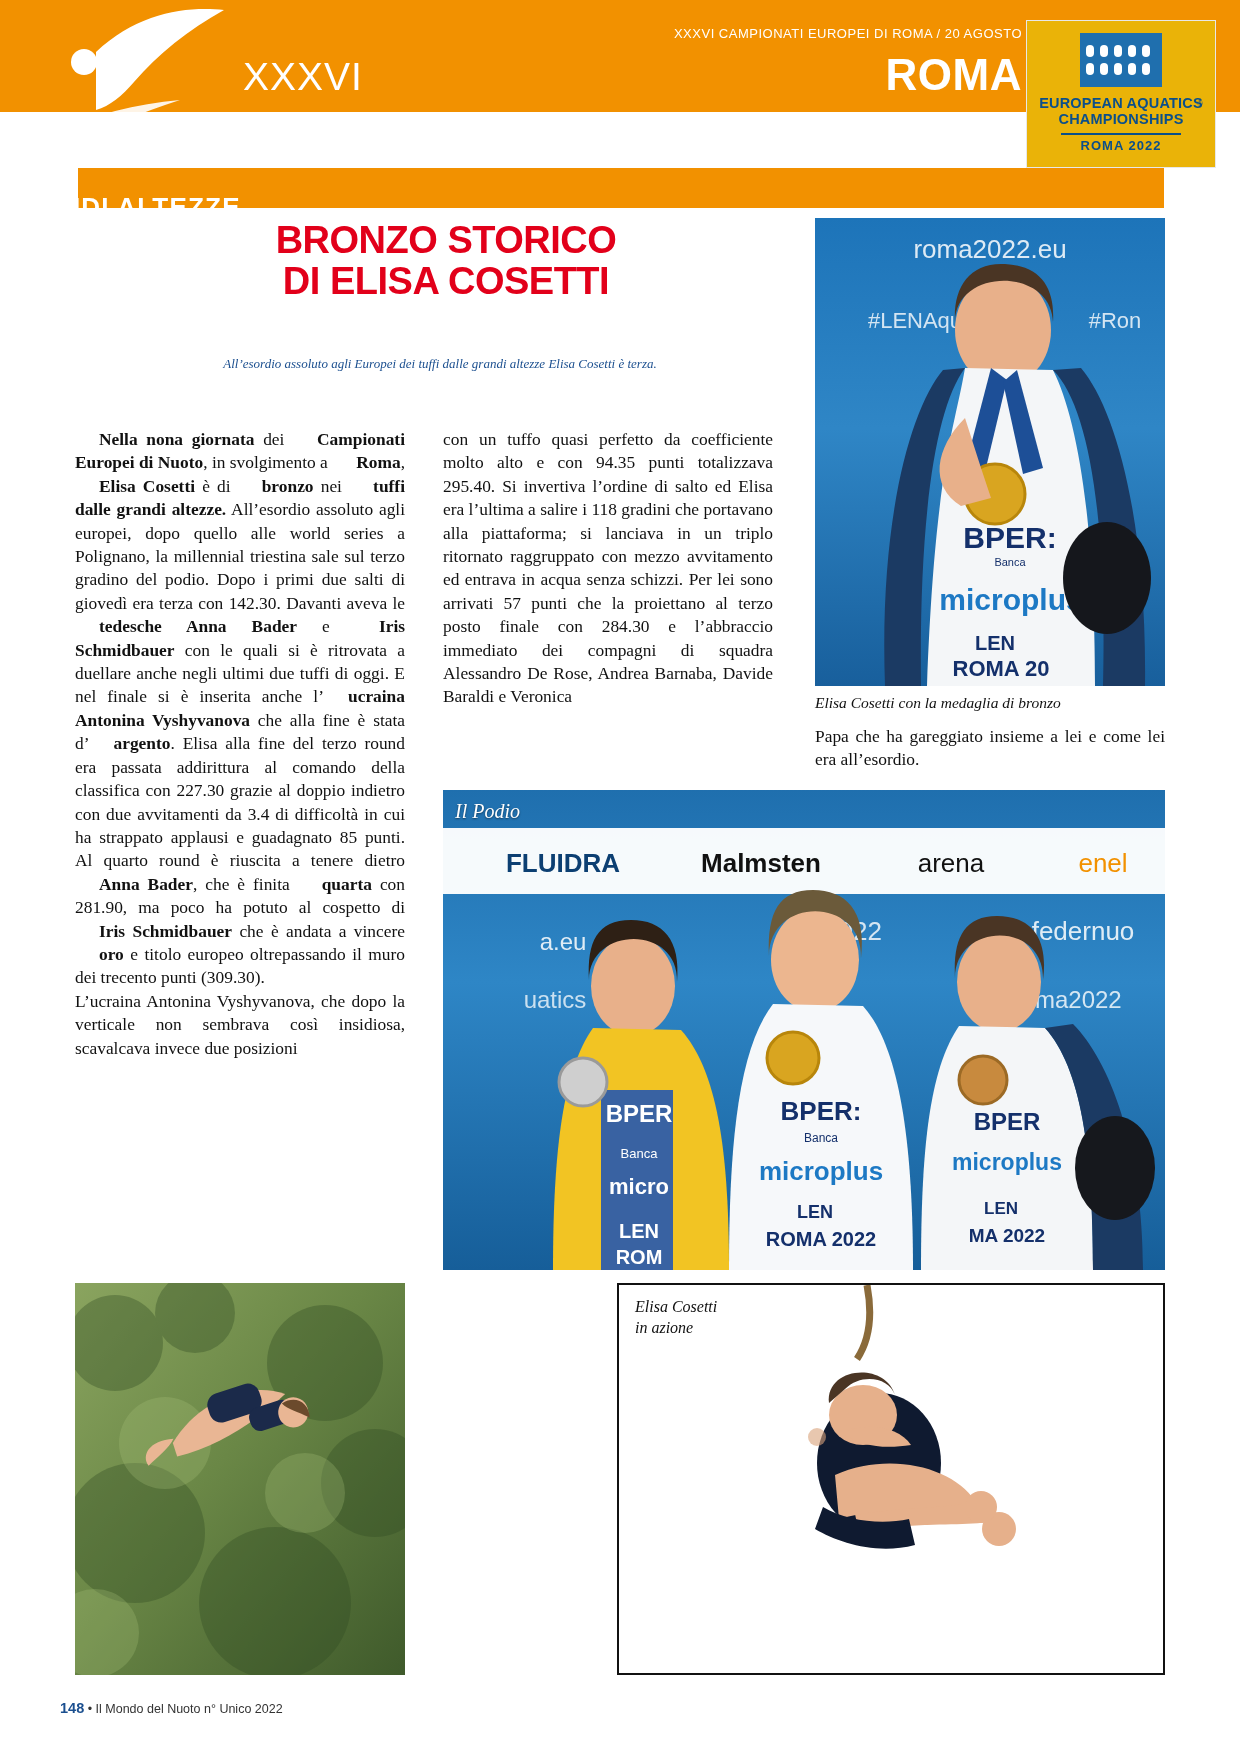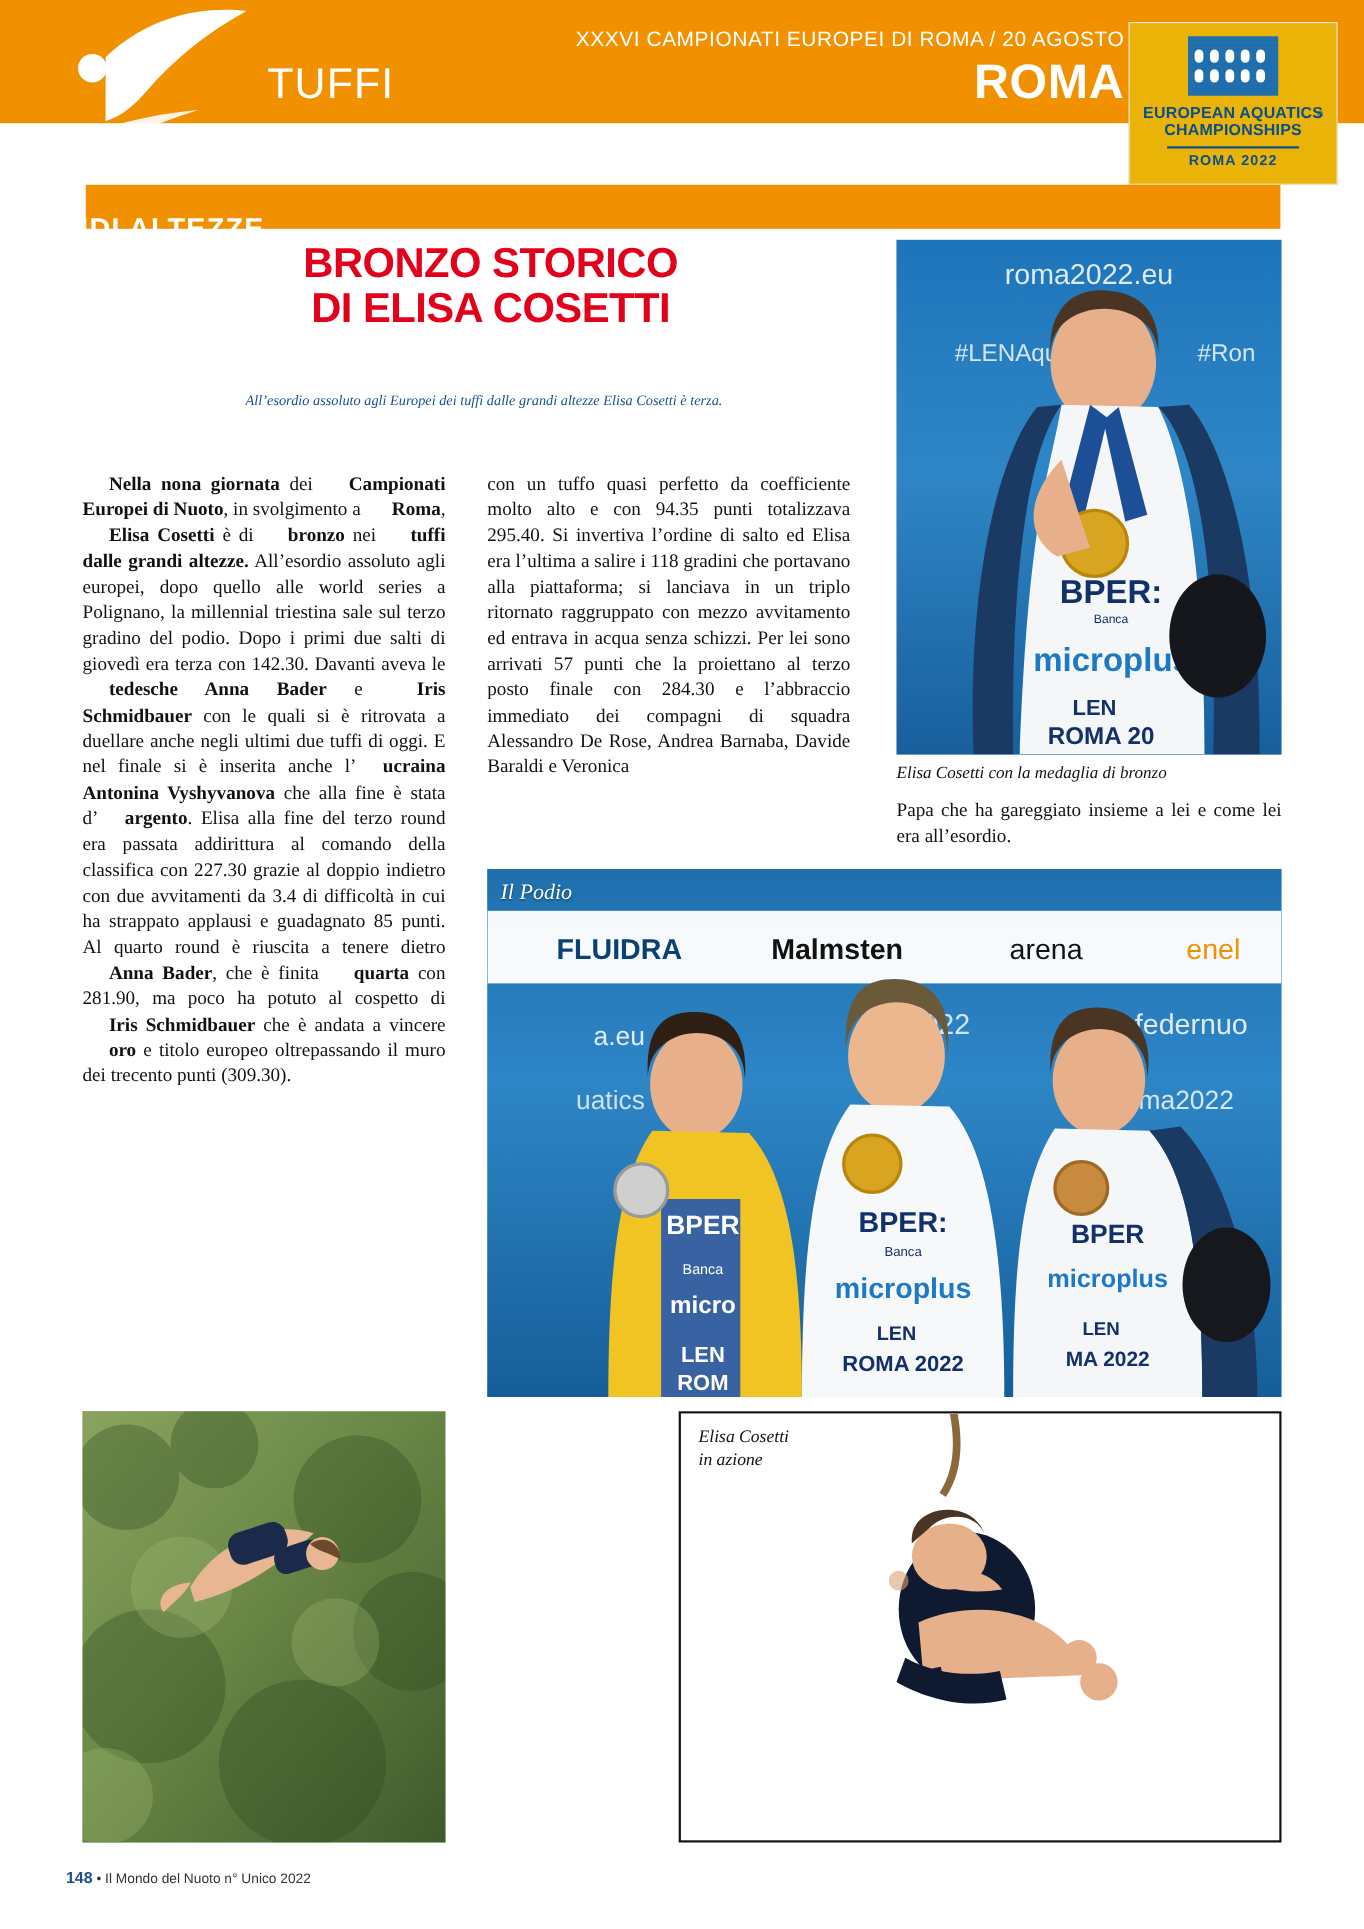--- a/index.html
+++ b/index.html
@@ -29,7 +29,7 @@
     top: 26px;
     color: #ffffff;
     font-family: "Liberation Sans", sans-serif;
-    font-size: 19px;
+    font-size: 13px;
     letter-spacing: 0.5px;
     white-space: nowrap;
   }

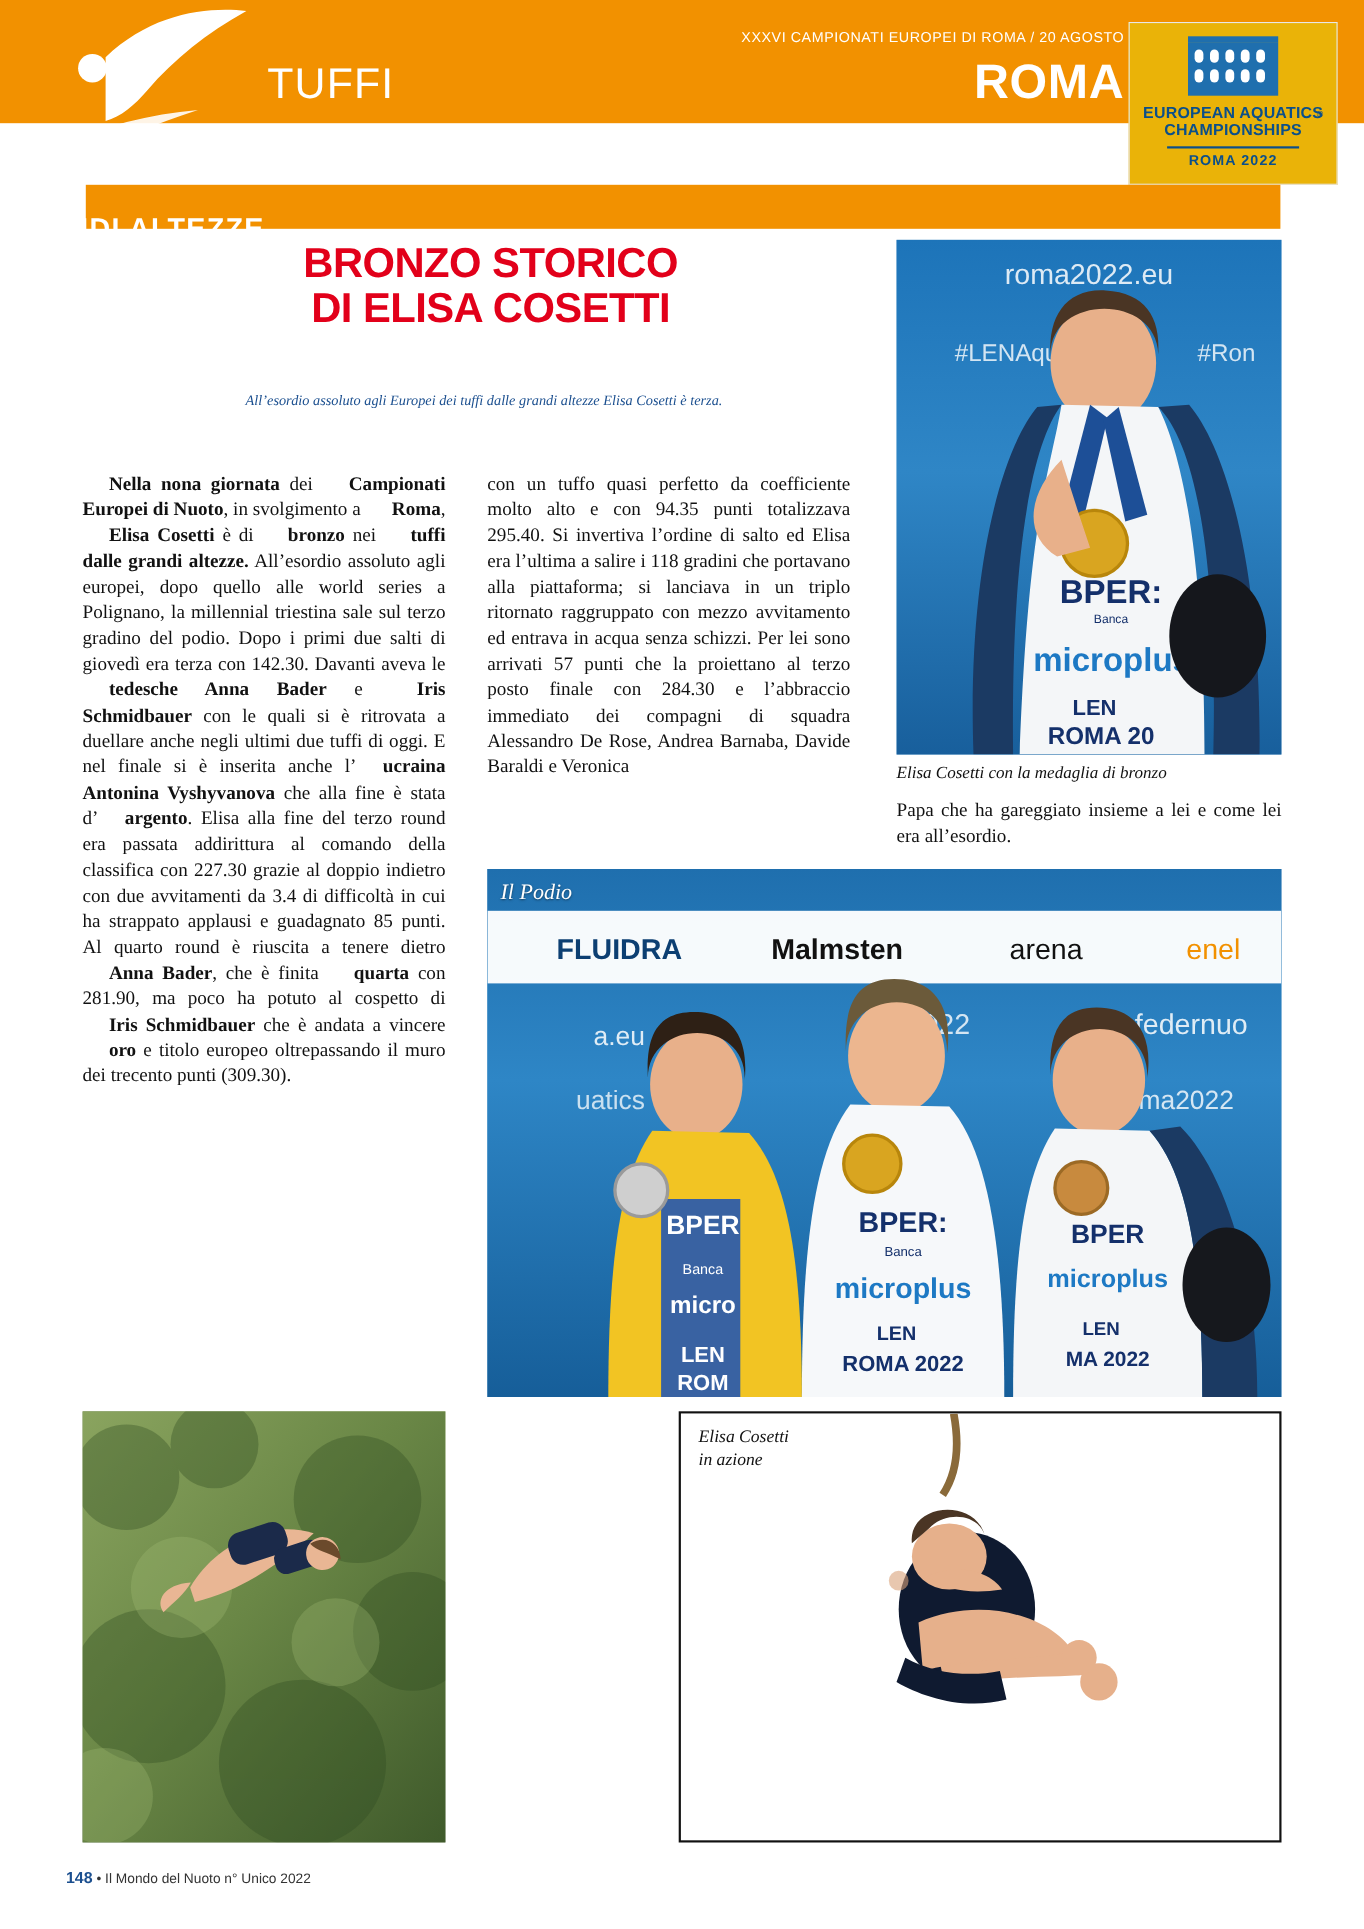--- a/index.html
+++ b/index.html
@@ -300,7 +300,7 @@
 </svg>
 
 <div class="header-kicker">XXXVI CAMPIONATI EUROPEI DI ROMA / 20 AGOSTO</div>
-<div class="header-section">TUFFI</div>
+<div class="header-section">XXXVI</div>
 <div class="header-city">ROMA</div>
 
 <div class="logo-box">

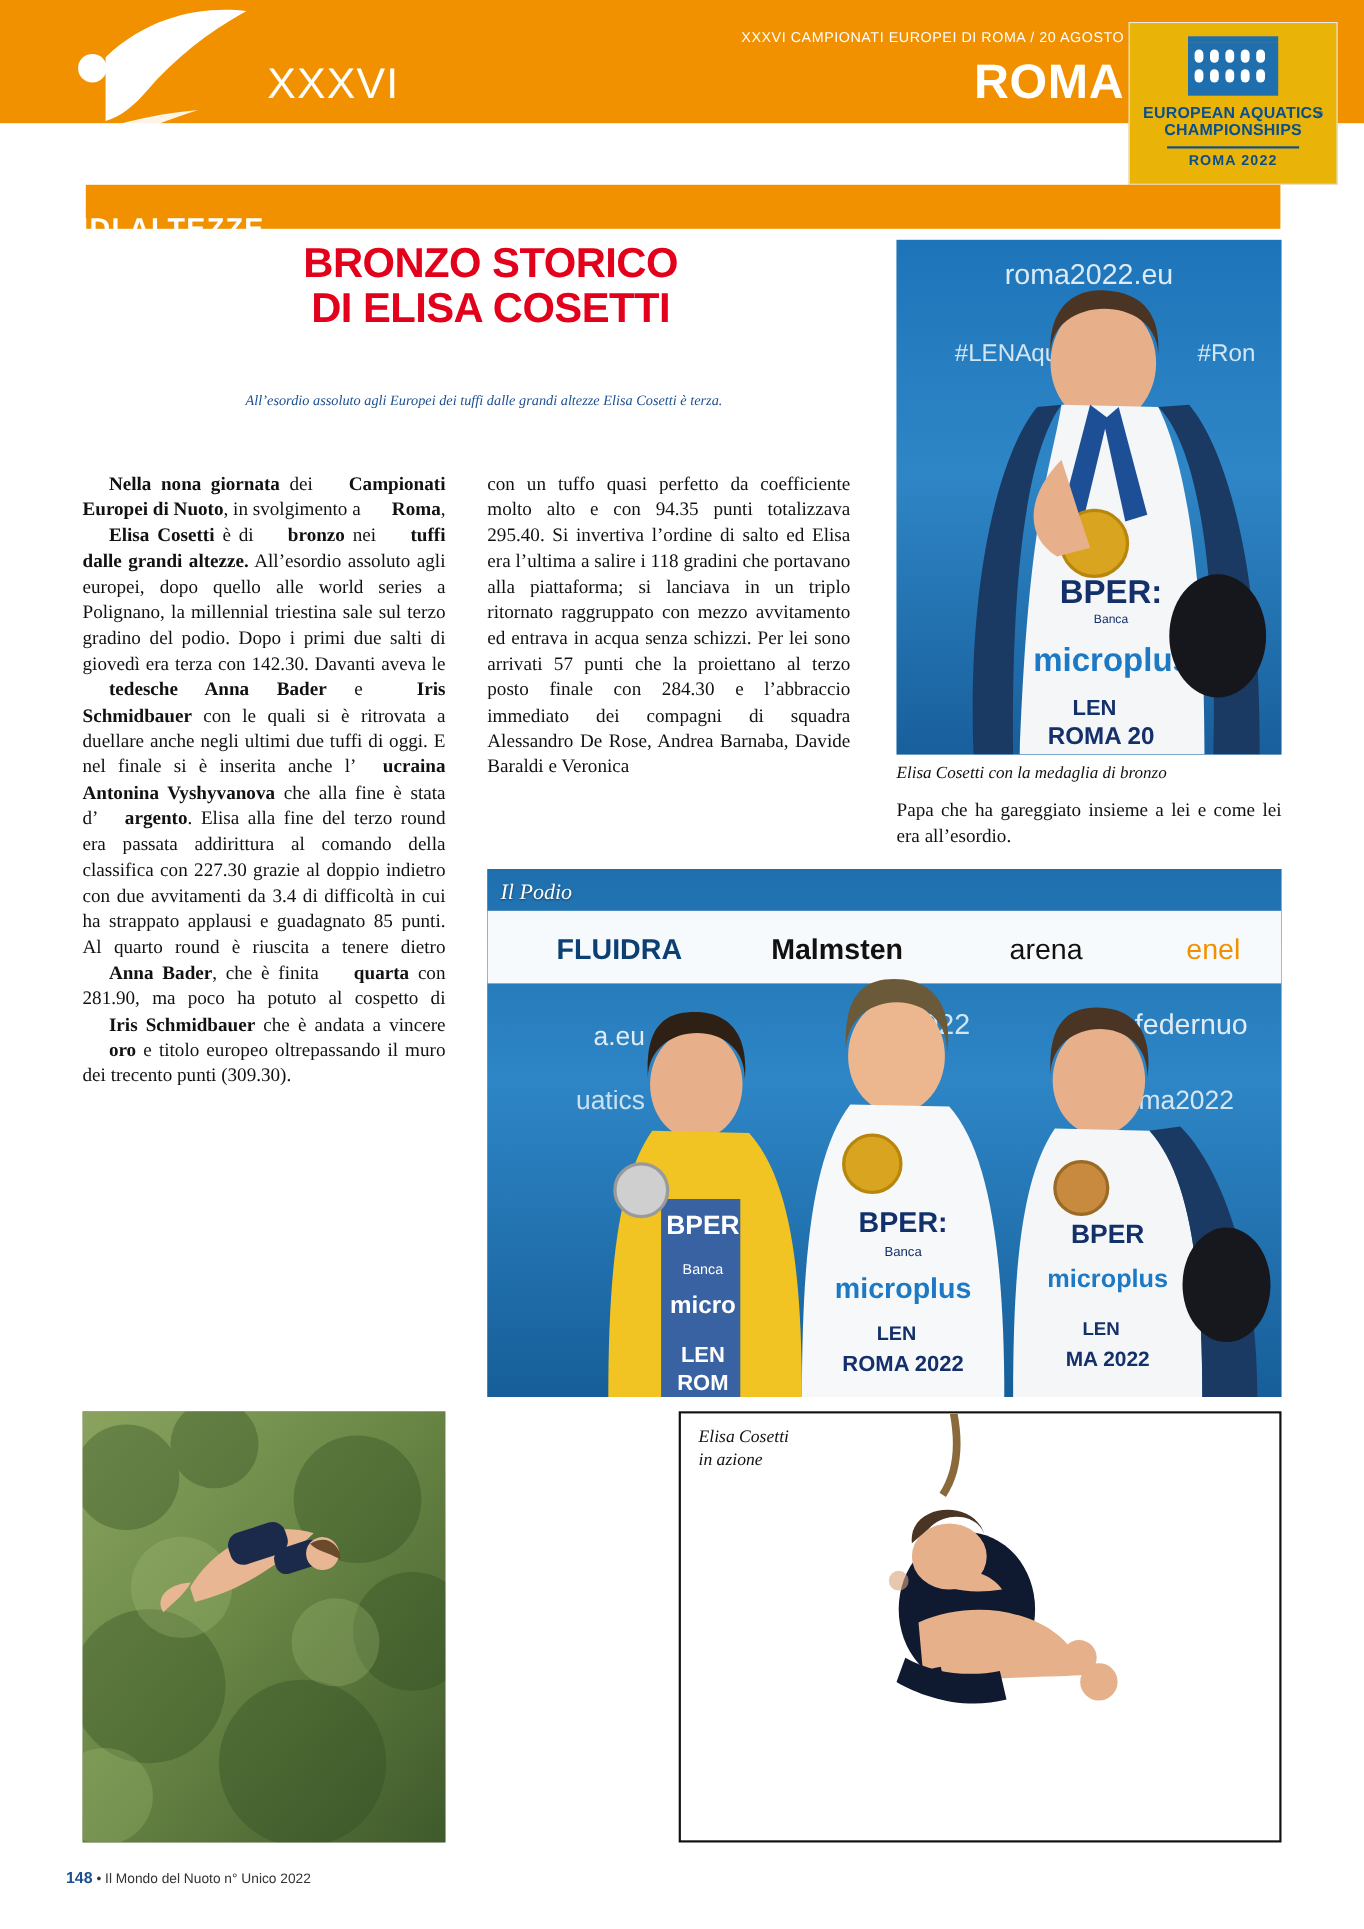--- a/index.html
+++ b/index.html
@@ -337,6 +337,7 @@
 
 <div class="col col1">
   <p><b>Nella nona giornata</b> dei <b>Campionati Europei di Nuoto</b>, in svolgimento a <b>Roma</b>, <b>Elisa Cosetti</b> è di <b>bronzo</b> nei <b>tuffi dalle grandi altezze.</b> All’esordio assoluto agli europei, dopo quello alle world series a Polignano, la millennial triestina sale sul terzo gradino del podio. Dopo i primi due salti di giovedì era terza con 142.30. Davanti aveva le <b>tedesche Anna Bader</b> e <b>Iris Schmidbauer</b> con le quali si è ritrovata a duellare anche negli ultimi due tuffi di oggi. E nel finale si è inserita anche l’<b>ucraina Antonina Vyshyvanova</b> che alla fine è stata d’<b>argento</b>. Elisa alla fine del terzo round era passata addirittura al comando della classifica con 227.30 grazie al doppio indietro con due avvitamenti da 3.4 di difficoltà in cui ha strappato applausi e guadagnato 85 punti. Al quarto round è riuscita a tenere dietro <b>Anna Bader</b>, che è finita <b>quarta</b> con 281.90, ma poco ha potuto al cospetto di <b>Iris Schmidbauer</b> che è andata a vincere <b>oro</b> e titolo europeo oltrepassando il muro dei trecento punti (309.30).</p>
+  <p>L’ucraina Antonina Vyshyvanova, che dopo la verticale non sembrava così insidiosa, scavalcava invece due posizioni</p>
 </div>
 
 <div class="col col2">

